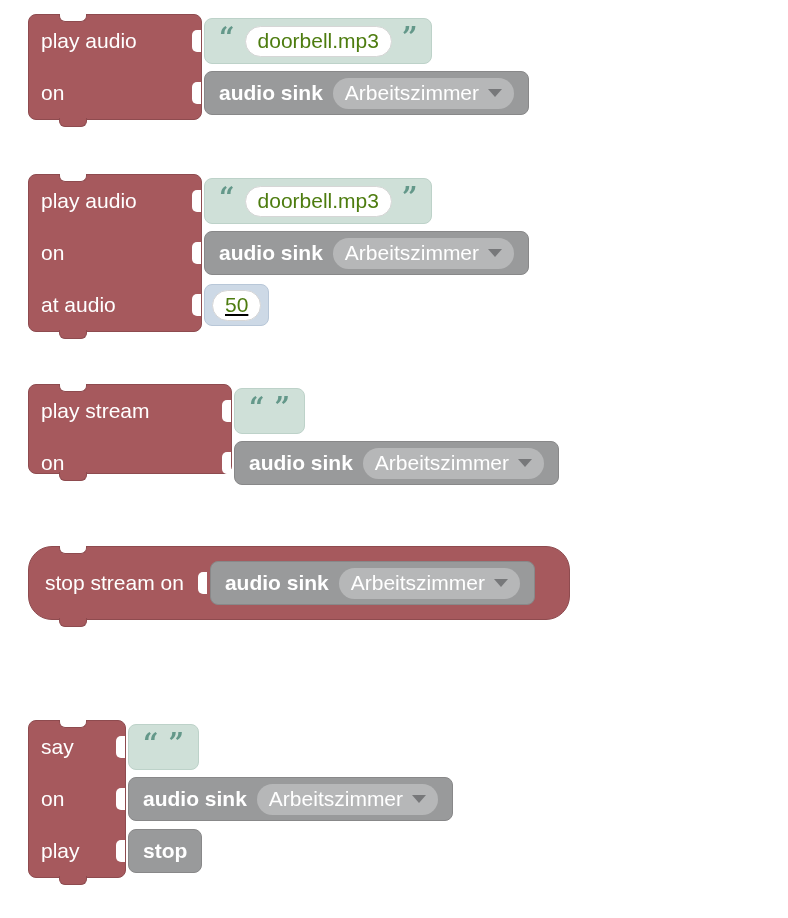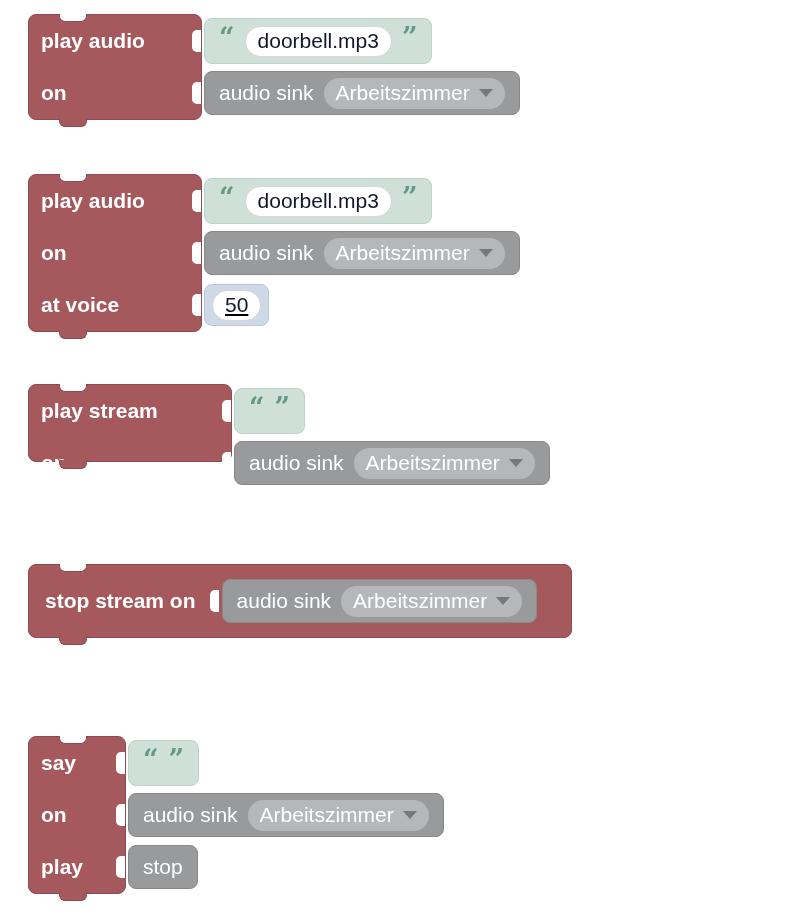--- a/index.html
+++ b/index.html
@@ -33,7 +33,7 @@
     height:52px;display:flex;align-items:center;
     padding-left:12px;position:relative;
   }
-  .mlabel{color:#ffffff;font-size:21px;white-space:nowrap;font-weight:bold;}
+  .mlabel{color:#ffffff;font-size:21px;white-space:nowrap;}
   .socket{
     position:absolute;right:0;top:50%;transform:translateY(-50%);
     width:9px;height:22px;background:#ffffff;

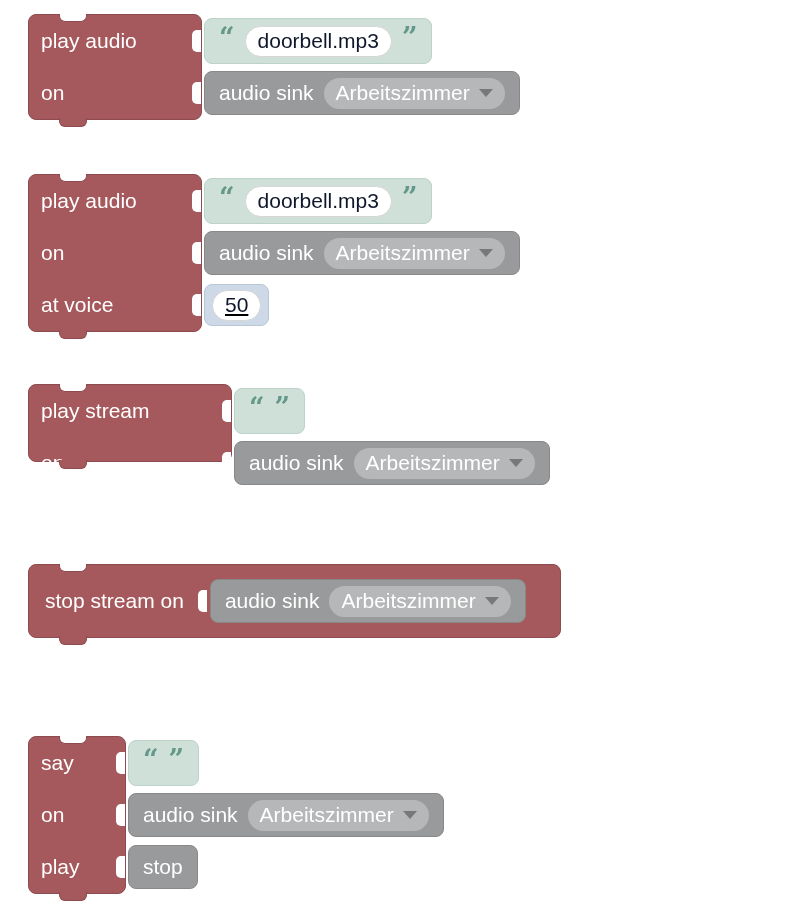--- a/index.html
+++ b/index.html
@@ -59,7 +59,7 @@
   .field{
     background:#ffffff;border:1px solid #d6d6d6;border-radius:16px;
     height:31px;display:flex;align-items:center;justify-content:center;
-    padding:0 12px;font-size:21px;color:#0f172a;box-sizing:border-box;
+    padding:0 12px;font-size:21px;color:#4d7c0f;box-sizing:border-box;
   }
   .num{min-width:38px;}
 

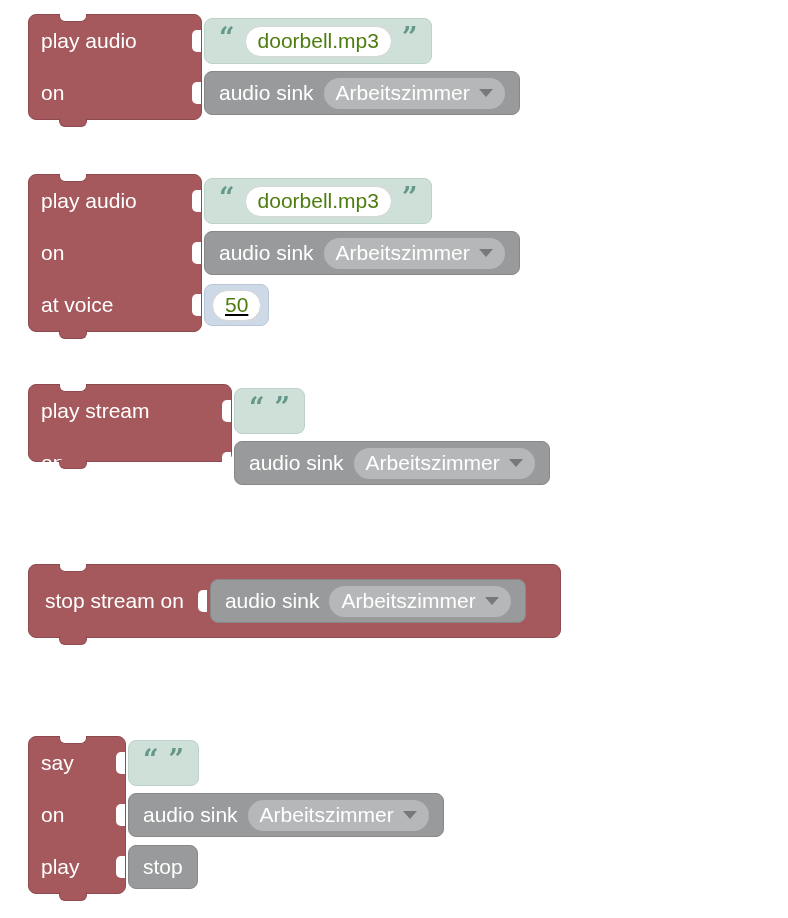--- a/index.html
+++ b/index.html
@@ -68,7 +68,7 @@
     height:44px;display:flex;align-items:center;gap:10px;padding:0 14px;
     box-sizing:border-box;
   }
-  .gblabel{color:#ffffff;font-size:21px;white-space:nowrap;}
+  .gblabel{color:#ffffff;font-size:21px;white-space:nowrap;font-weight:bold;}
   .dropdown{
     background:#b6b7b8;border-radius:16px;height:31px;
     display:flex;align-items:center;gap:9px;padding:0 12px;

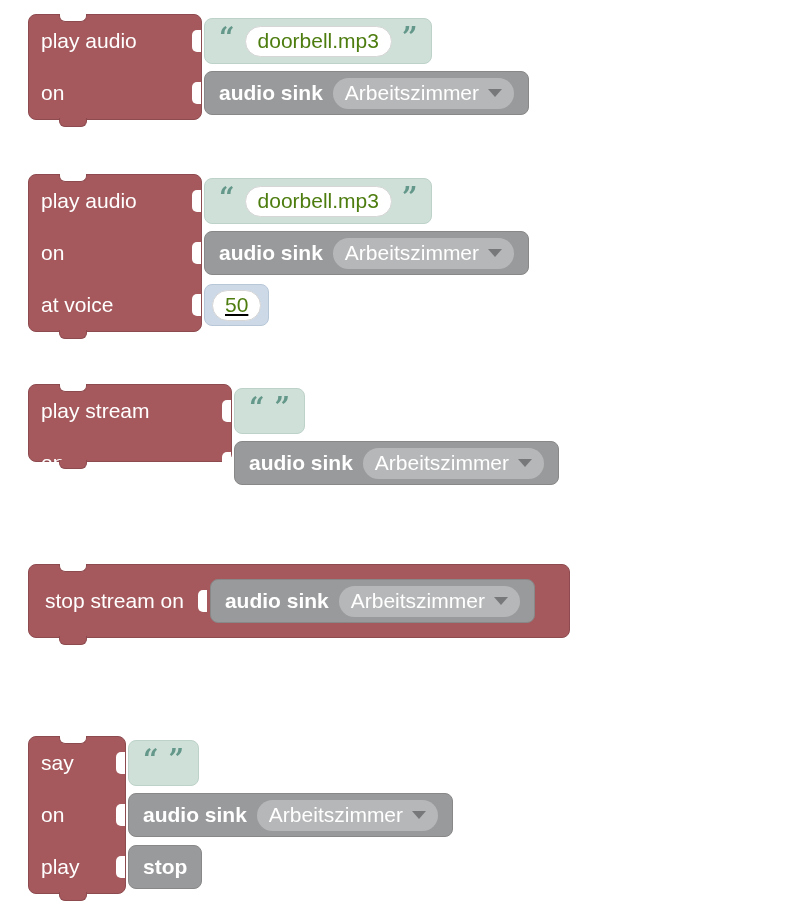--- a/index.html
+++ b/index.html
@@ -166,7 +166,7 @@
     </div>
   </div>
   <div class="mrow">
-    <span class="mlabel">at voice</span>
+    <span class="mlabel">at audio</span>
     <span class="socket"></span>
     <div class="value">
       <div class="number-block">

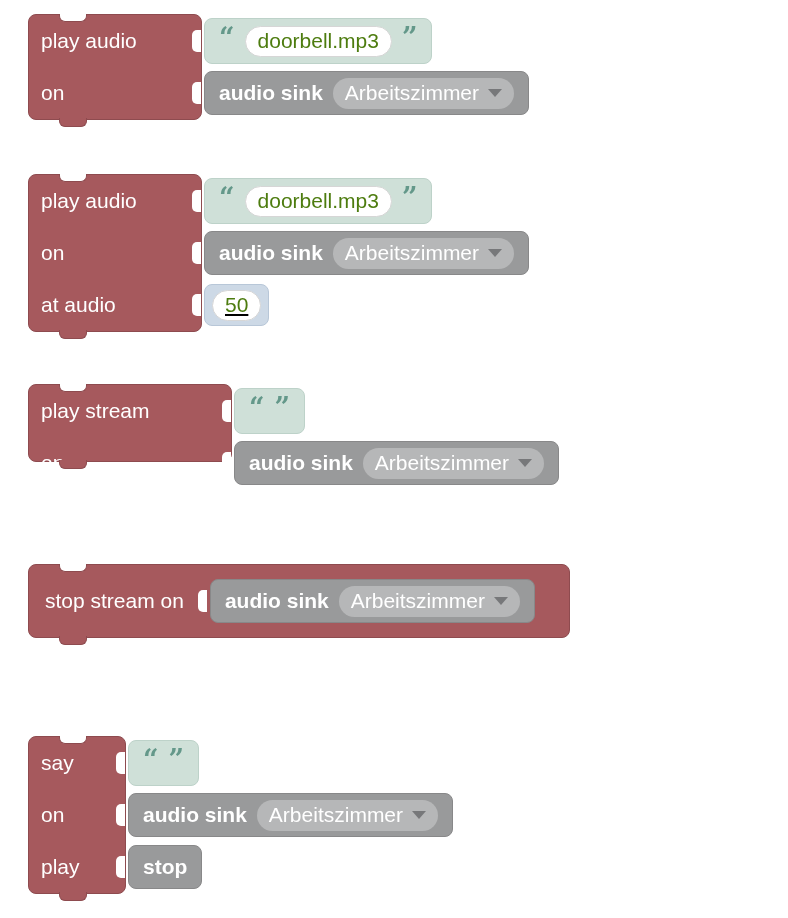--- a/index.html
+++ b/index.html
@@ -103,7 +103,7 @@
   
   #b1{left:28px;top:14px;width:174px;height:106px;}
   #b2{left:28px;top:174px;width:174px;height:158px;}
-  #b3{left:28px;top:384px;width:204px;height:78px;}
+  #b3{left:28px;top:384px;width:204px;height:90px;}
   #b4{left:28px;top:564px;}
   #b5{left:28px;top:720px;width:98px;height:158px;margin-top:16px;}
 </style>

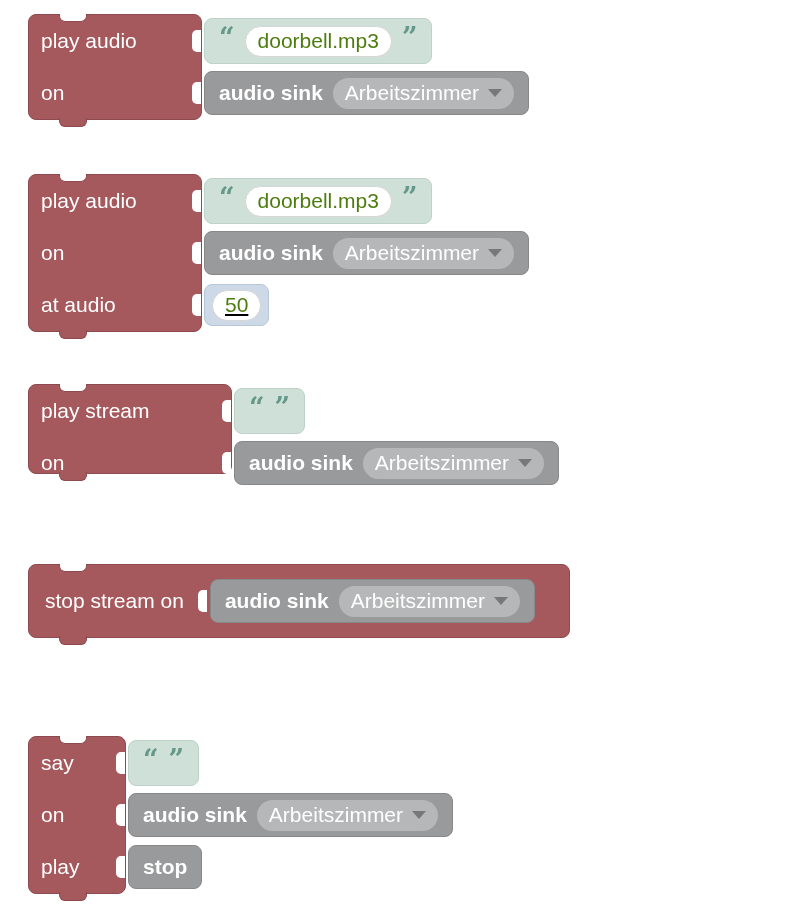--- a/index.html
+++ b/index.html
@@ -104,7 +104,7 @@
   #b1{left:28px;top:14px;width:174px;height:106px;}
   #b2{left:28px;top:174px;width:174px;height:158px;}
   #b3{left:28px;top:384px;width:204px;height:90px;}
-  #b4{left:28px;top:564px;}
+  #b4{left:28px;top:546px;border-radius:24px;}
   #b5{left:28px;top:720px;width:98px;height:158px;margin-top:16px;}
 </style>
 </head>

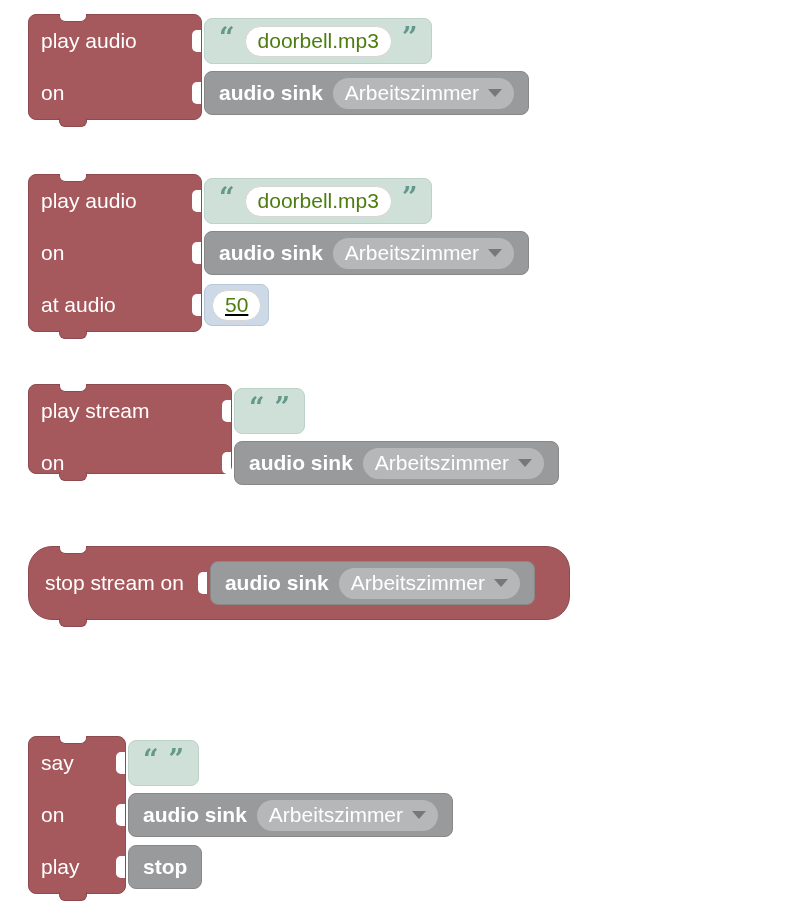--- a/index.html
+++ b/index.html
@@ -105,7 +105,7 @@
   #b2{left:28px;top:174px;width:174px;height:158px;}
   #b3{left:28px;top:384px;width:204px;height:90px;}
   #b4{left:28px;top:546px;border-radius:24px;}
-  #b5{left:28px;top:720px;width:98px;height:158px;margin-top:16px;}
+  #b5{left:28px;top:720px;width:98px;height:158px;}
 </style>
 </head>
 <body>

